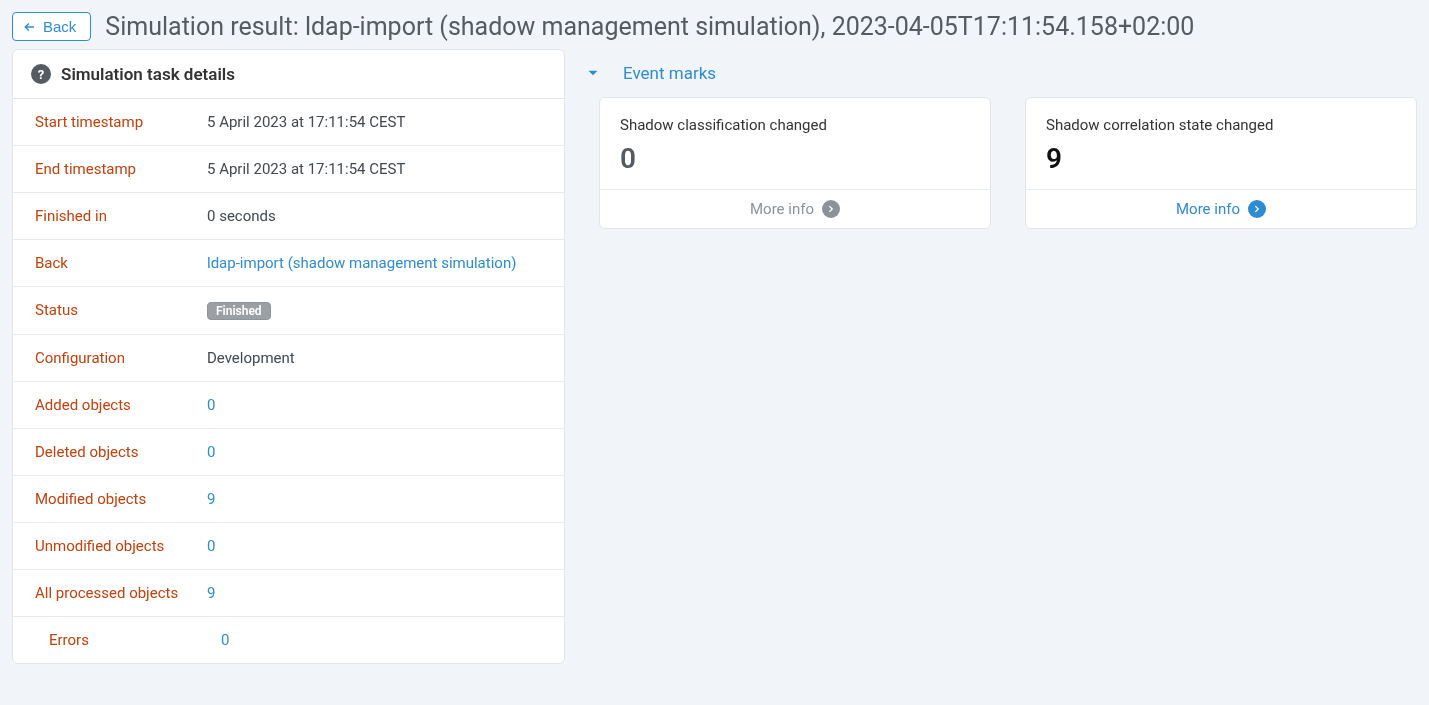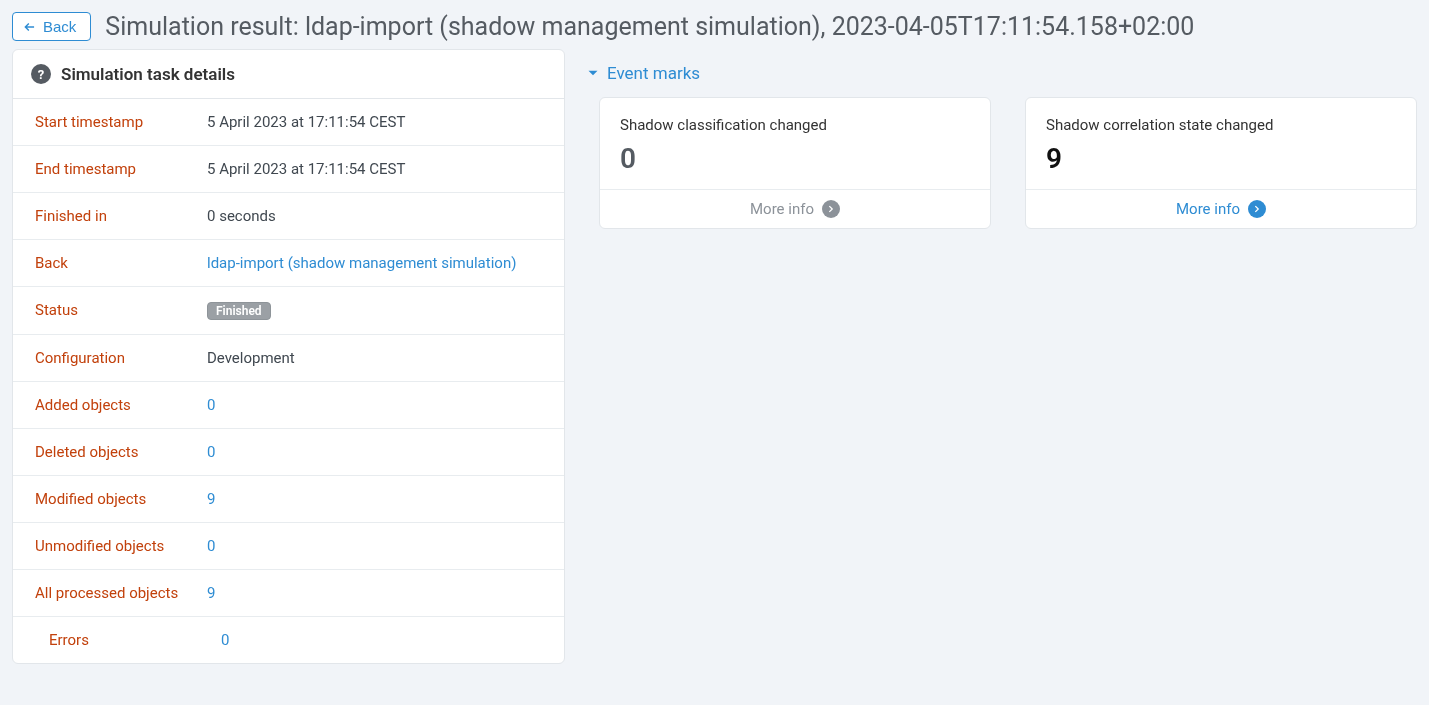--- a/index.html
+++ b/index.html
@@ -95,7 +95,7 @@
   .section-header {
     display: flex;
     align-items: center;
-    gap: 8px;
+    gap: 24px;
     color: #2e8cd3;
     font-size: 17px;
     padding: 14px 4px 14px 4px;

